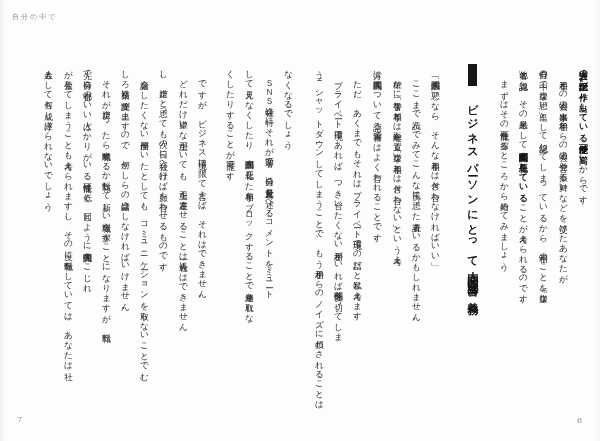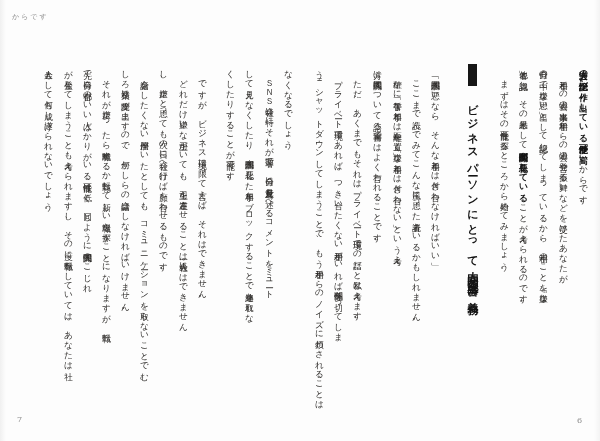--- a/index.html
+++ b/index.html
@@ -52,7 +52,7 @@
 <body>
 
 <div id="canvas">
-  <div class="running-header">からです</div>
+  <div class="running-header">自分の中で</div>
 
   <div class="page" id="page-left">
       <div class="col" style="left: 282px; top: 64px;"><span class="seg">なくなるでしょう。</span></div>

